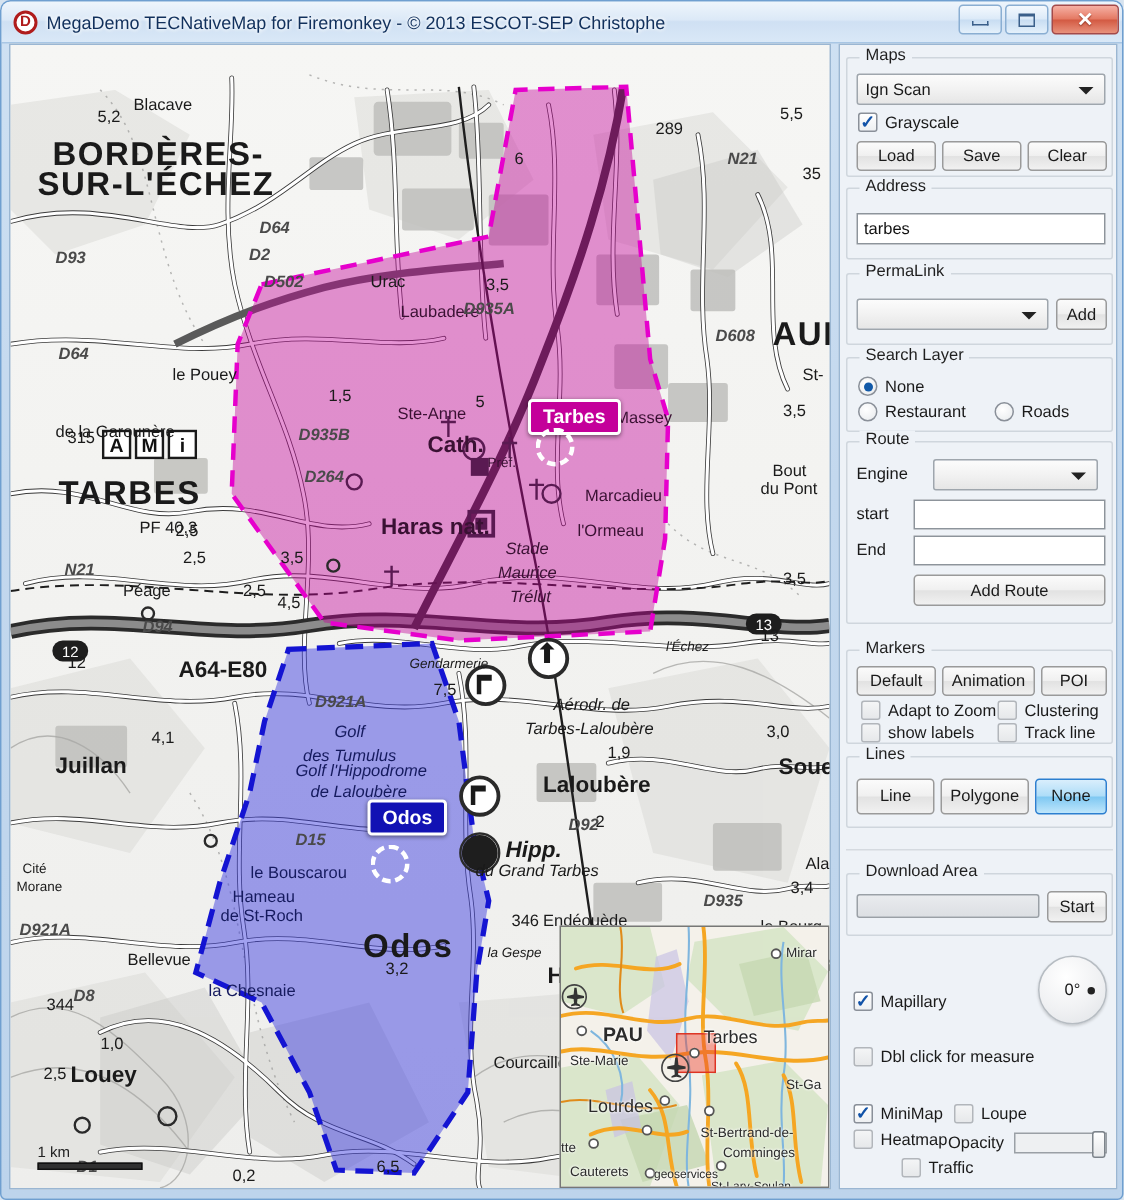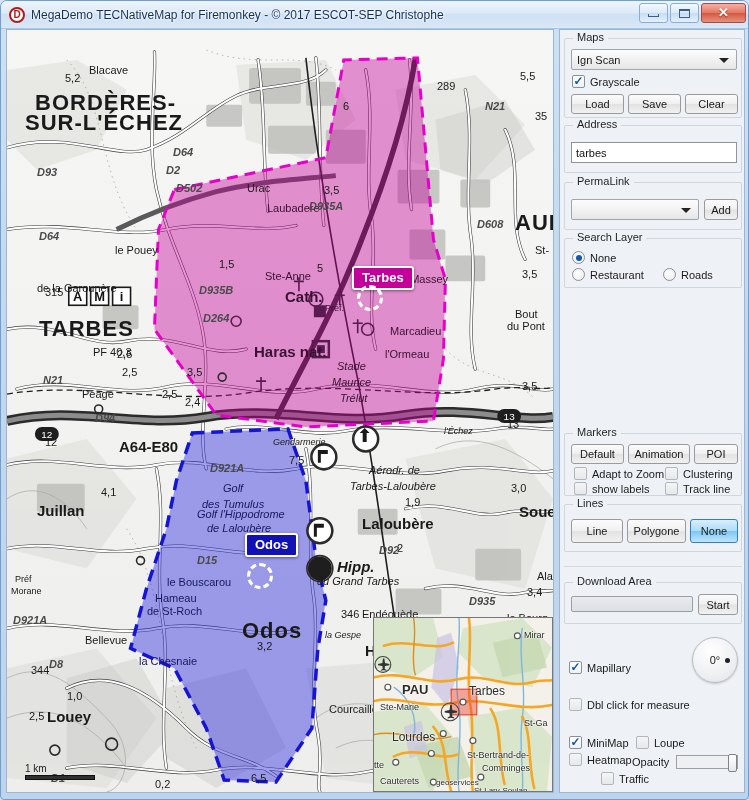--- a/index.html
+++ b/index.html
@@ -193,7 +193,7 @@
 
   <div class="titlebar">
     <div class="app-icon">D</div>
-    <div class="title-text">MegaDemo TECNativeMap for Firemonkey - © 2017 ESCOT-SEP Christophe</div>
+    <div class="title-text">MegaDemo TECNativeMap for Firemonkey - © 2013 ESCOT-SEP Christophe</div>
     <div class="win-buttons">
       <div class="win-btn">
         <div class="glyph-min"></div>

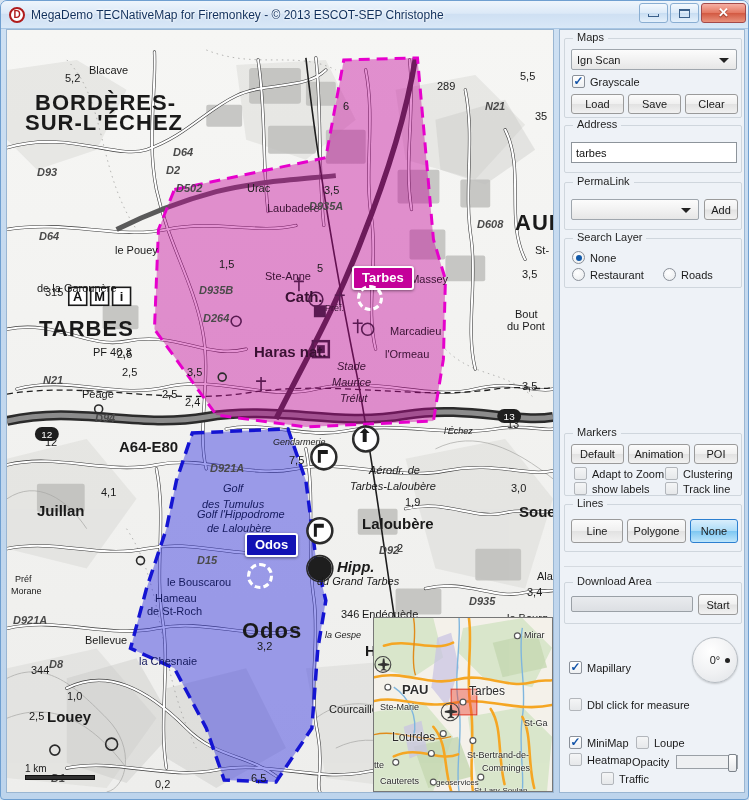--- a/index.html
+++ b/index.html
@@ -645,6 +645,23 @@
         </div>
       </div>
 
+      <div class="gbox" style="top:264px; height:122px;">
+        <div class="legend">Route</div>
+        <div class="plabel" style="left:6px; top:15px;">Engine</div>
+        <div class="combo" style="left:57px; top:11px; width:110px; height:21px;">
+          <span></span>
+          <span class="arrow"></span>
+        </div>
+        <div class="plabel" style="left:6px; top:42px;">start</div>
+        <div class="tinput" style="left:44px; top:38px; width:128px; height:20px;">
+          <span></span>
+        </div>
+        <div class="plabel" style="left:6px; top:66px;">End</div>
+        <div class="tinput" style="left:44px; top:62px; width:128px; height:20px;">
+          <span></span>
+        </div>
+        <div class="btn" style="position:absolute; left:44px; top:88px; width:128px; height:21px;">Add Route</div>
+      </div>
 
       <div class="gbox" style="top:403px; height:63px;">
         <div class="legend">Markers</div>

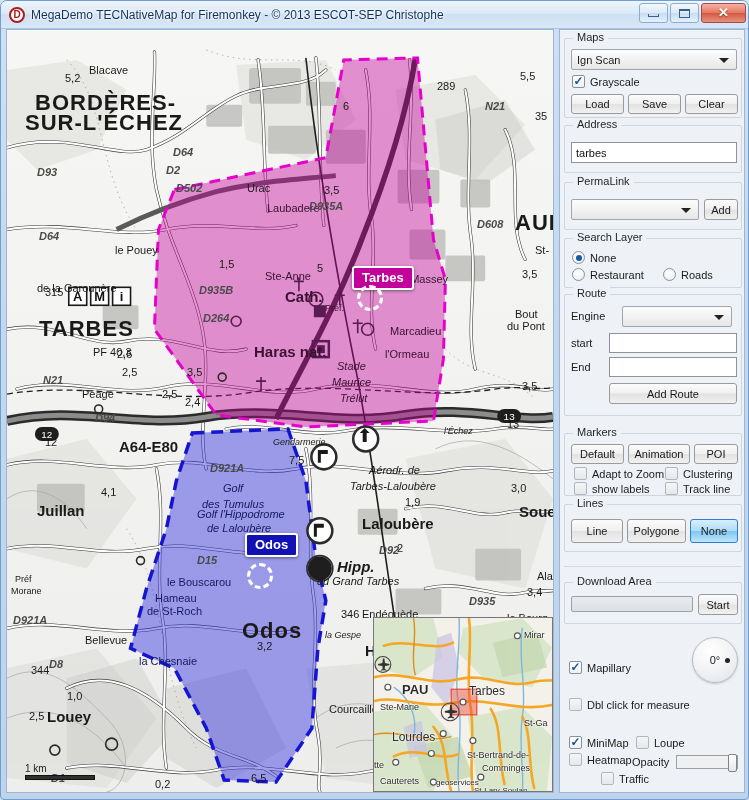--- a/index.html
+++ b/index.html
@@ -481,7 +481,7 @@
           <div class="mlabel sm" style="left: 515px; top: 238px;">3,5</div>
           <div class="mlabel sm" style="left: 500px; top: 388px;">13</div>
           <div class="mlabel sm" style="left: 180px; top: 336px;">3,5</div>
-          <div class="mlabel sm" style="left: 178px; top: 366px;">2,4</div>
+          <div class="mlabel sm" style="left: 178px; top: 366px;">4,5</div>
           <div class="mlabel sm" style="left: 155px; top: 358px;">2,5</div>
           <div class="mlabel sm" style="left: 282px; top: 424px;">7,5</div>
           <div class="mlabel sm" style="left: 398px; top: 466px;">1,9</div>

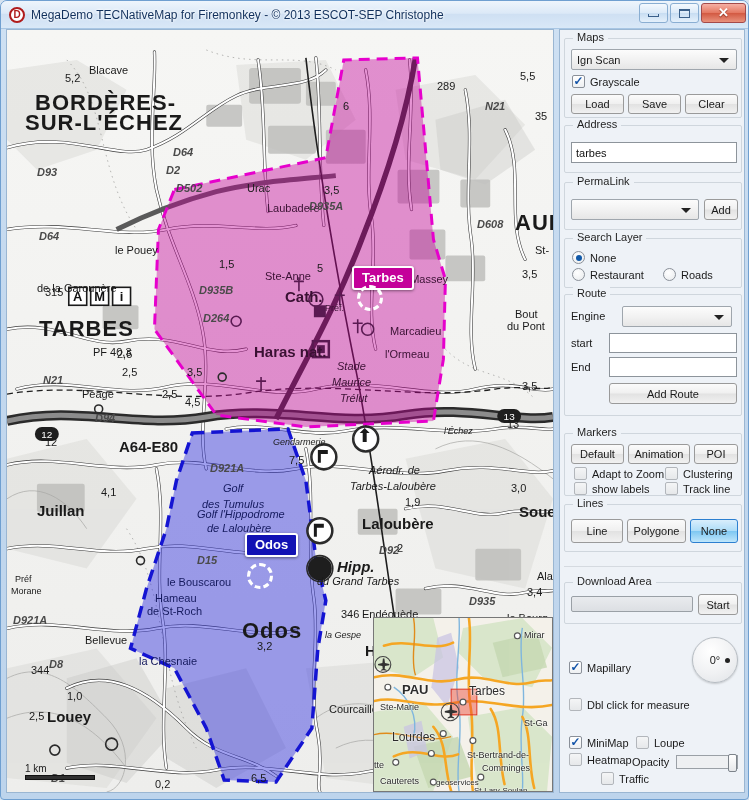--- a/index.html
+++ b/index.html
@@ -434,7 +434,7 @@
           <div class="mlabel sm" style="left: 322px; top: 673px;">Courcaille</div>
           <div class="mlabel med" style="left: 358px; top: 612px;">Hoi</div>
           <div class="mlabel xs it" style="left: 318px; top: 600px;">la Gespe</div>
-          <div class="mlabel xs" style="left: 8px; top: 544px;">Préf</div>
+          <div class="mlabel xs" style="left: 8px; top: 544px;">Cité</div>
           <div class="mlabel xs" style="left: 4px; top: 556px;">Morane</div>
           <div class="mlabel sm" style="left: 78px; top: 604px;">Bellevue</div>
           <div class="mlabel sm" style="left: 108px; top: 214px;">le Pouey</div>

